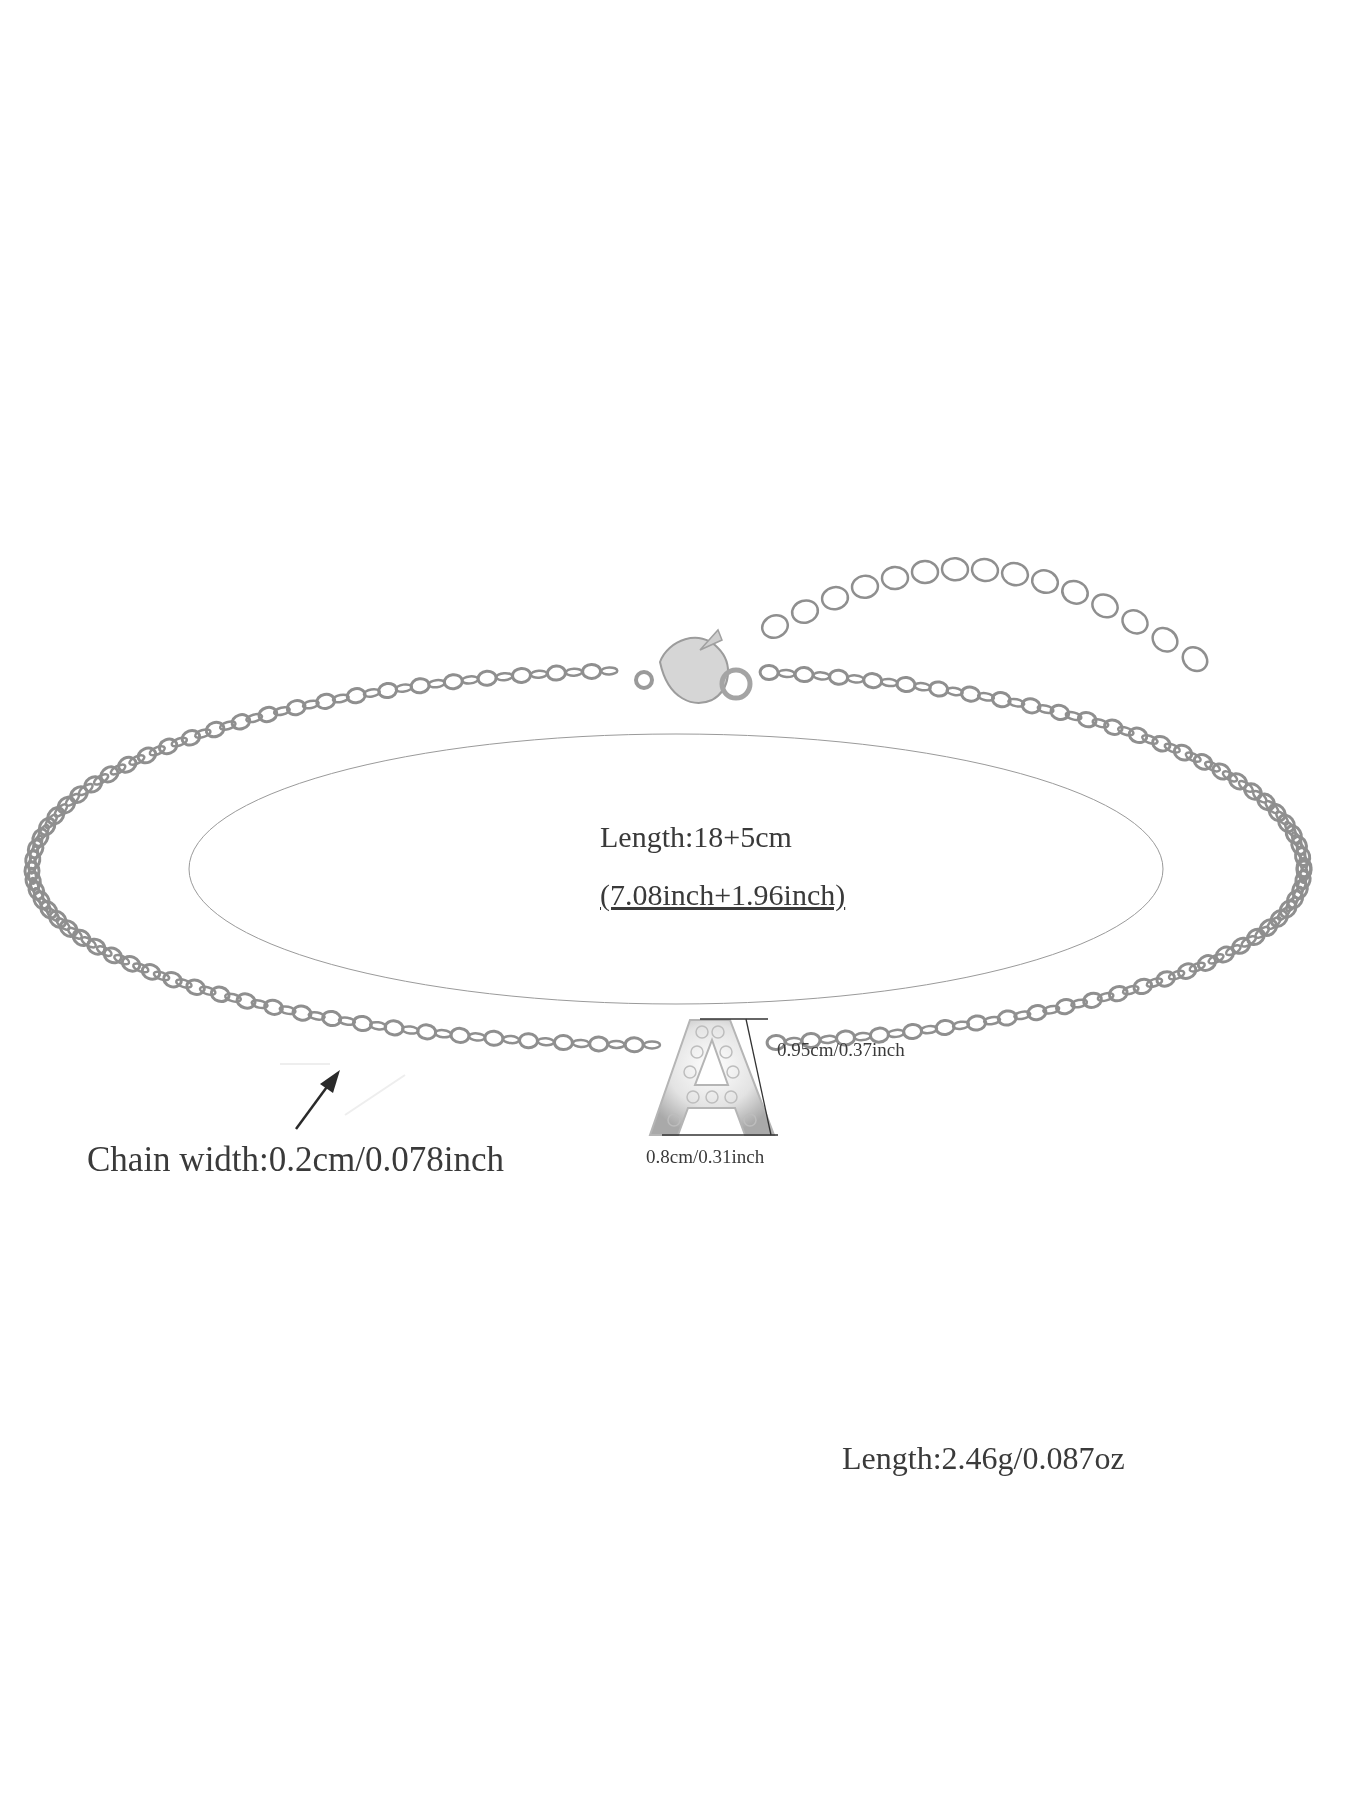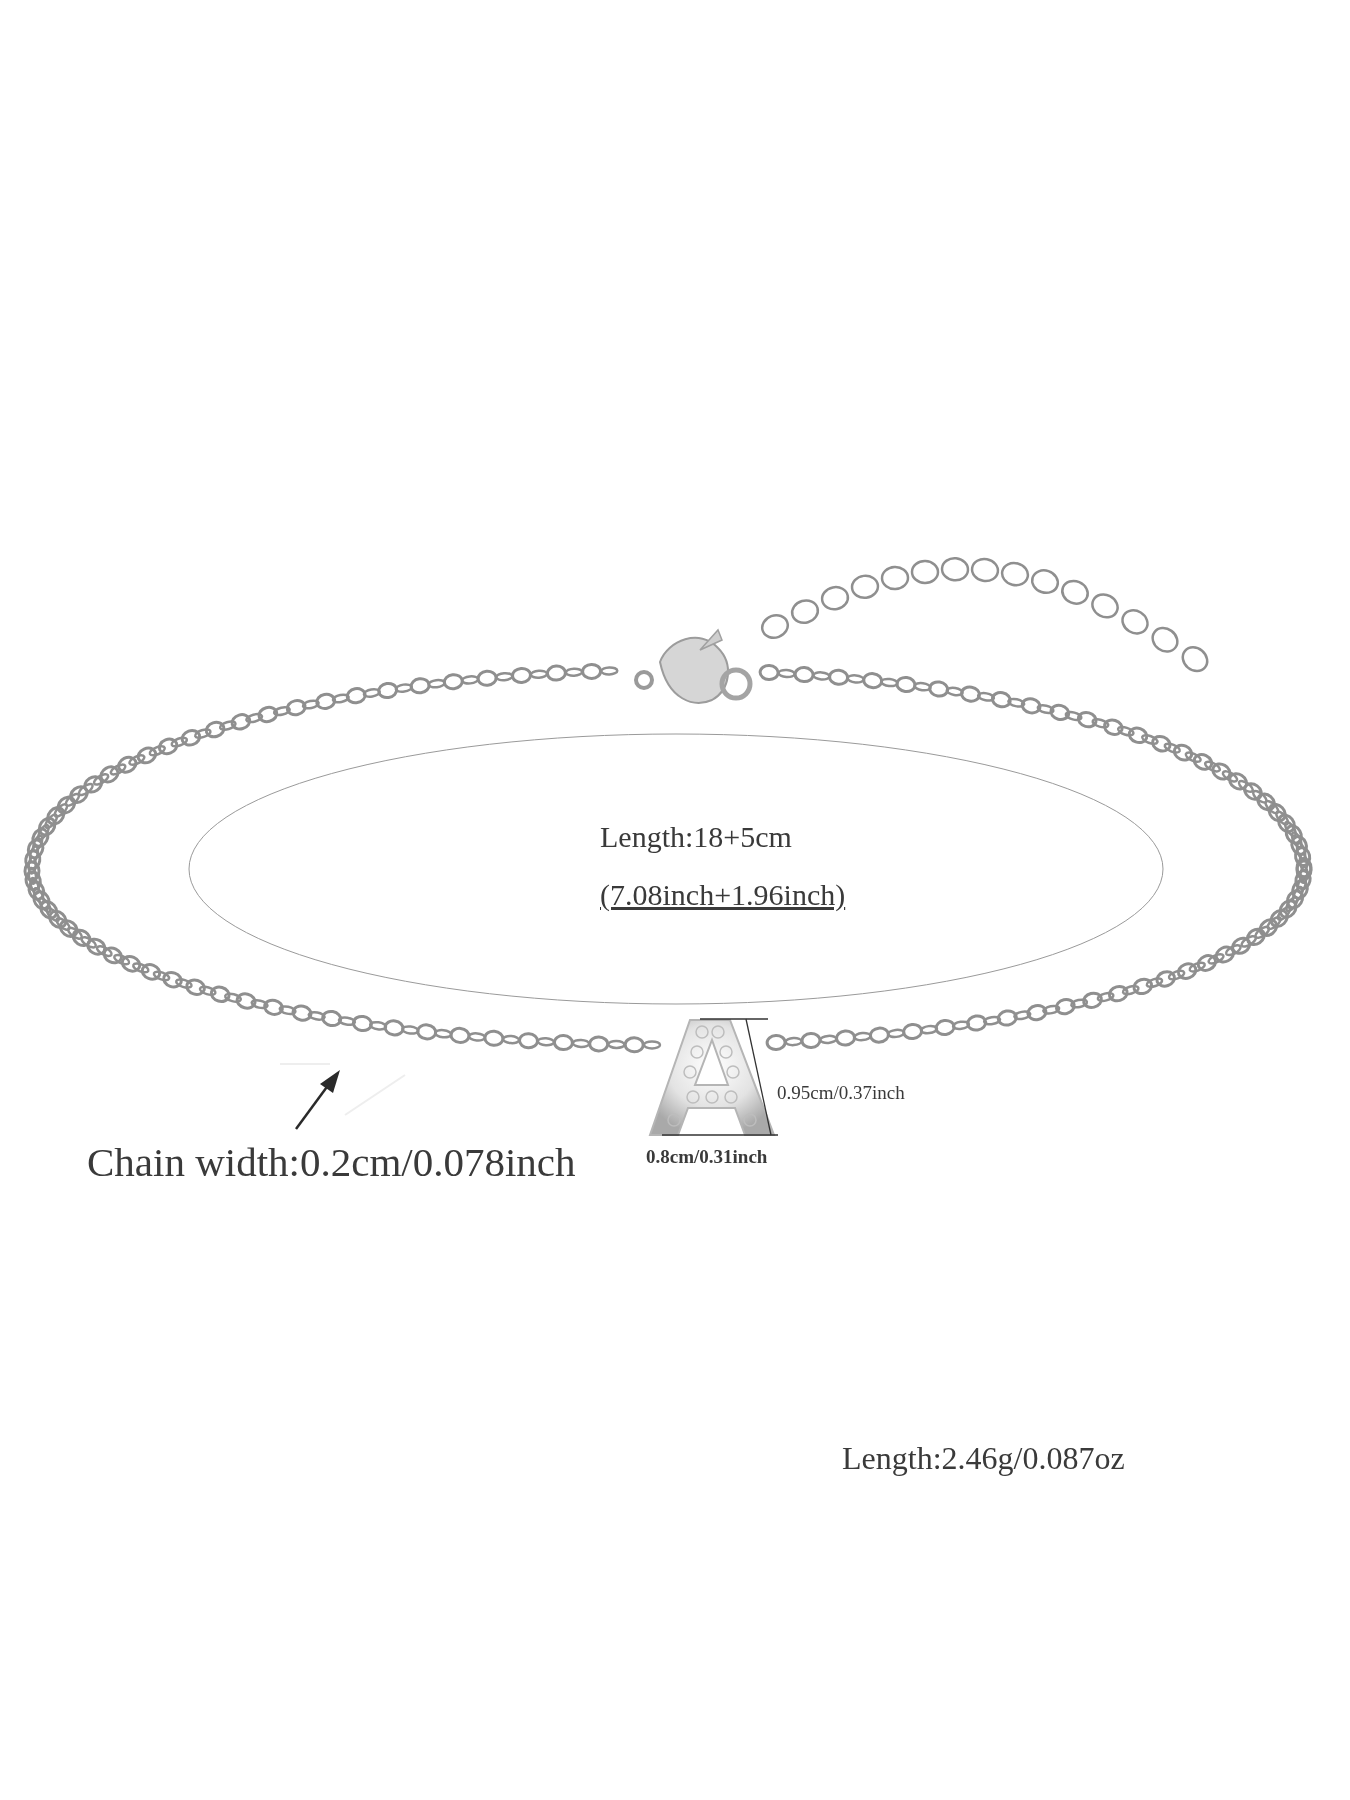--- a/index.html
+++ b/index.html
@@ -15,7 +15,7 @@
     .lbl-length { left: 600px; top: 822px; font-size: 30px; }
     .lbl-length-inch { left: 600px; top: 880px; font-size: 30px; text-decoration: underline; }
     .lbl-chain { left: 87px; top: 1142px; font-size: 41px; }
-    .lbl-height { left: 777px; top: 1083px; font-size: 19px; }
+    .lbl-height { left: 777px; top: 1040px; font-size: 19px; }
     .lbl-width { left: 646px; top: 1147px; font-size: 19px; font-weight: bold; }
     .lbl-weight { left: 842px; top: 1442px; font-size: 32px; }
   </style>

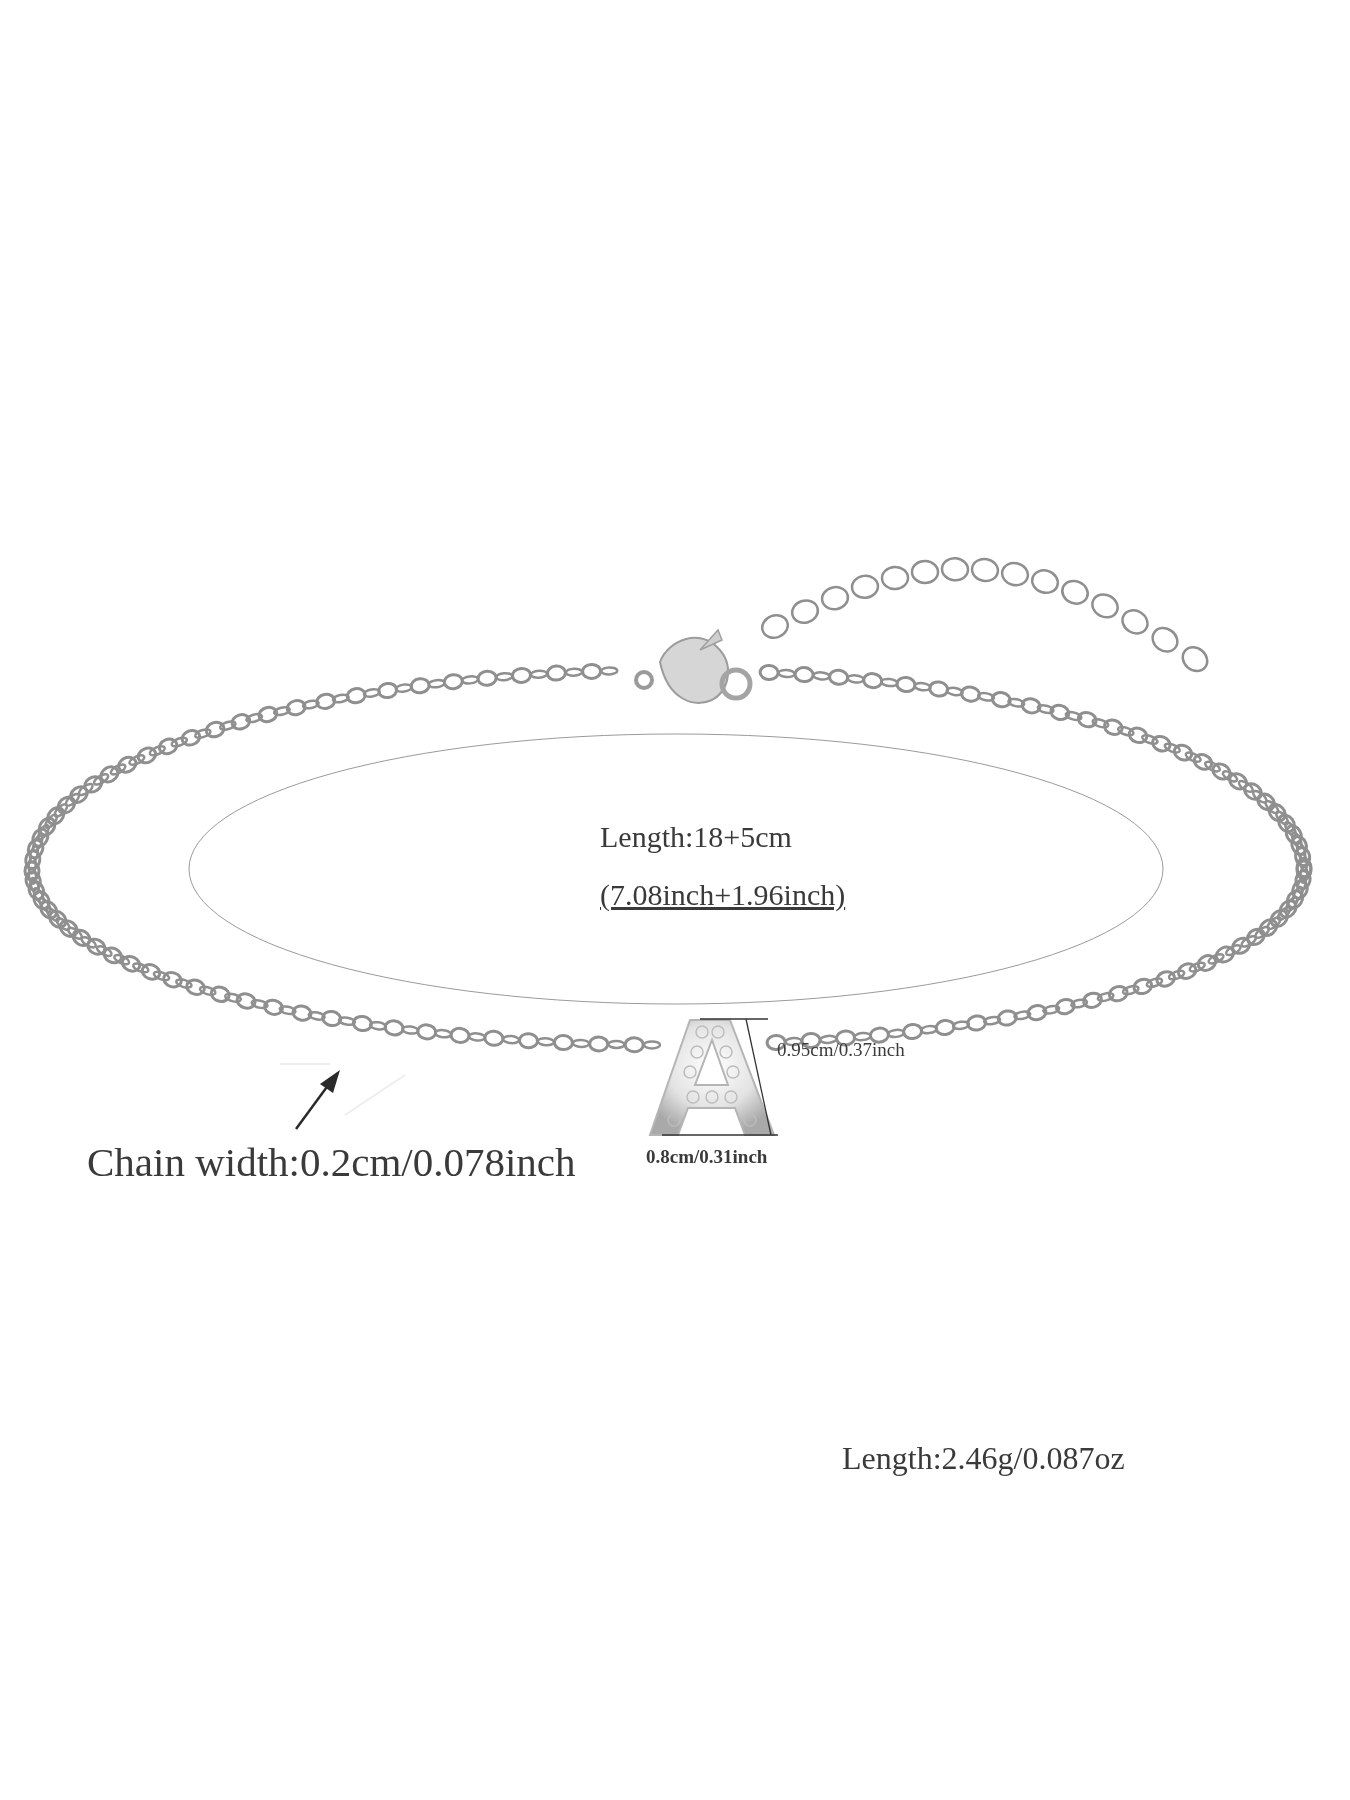--- a/index.html
+++ b/index.html
@@ -14,7 +14,7 @@
     }
     .lbl-length { left: 600px; top: 822px; font-size: 30px; }
     .lbl-length-inch { left: 600px; top: 880px; font-size: 30px; text-decoration: underline; }
-    .lbl-chain { left: 87px; top: 1142px; font-size: 41px; }
+    .lbl-chain { left: 87px; top: 1142px; font-size: 35px; }
     .lbl-height { left: 777px; top: 1040px; font-size: 19px; }
     .lbl-width { left: 646px; top: 1147px; font-size: 19px; font-weight: bold; }
     .lbl-weight { left: 842px; top: 1442px; font-size: 32px; }

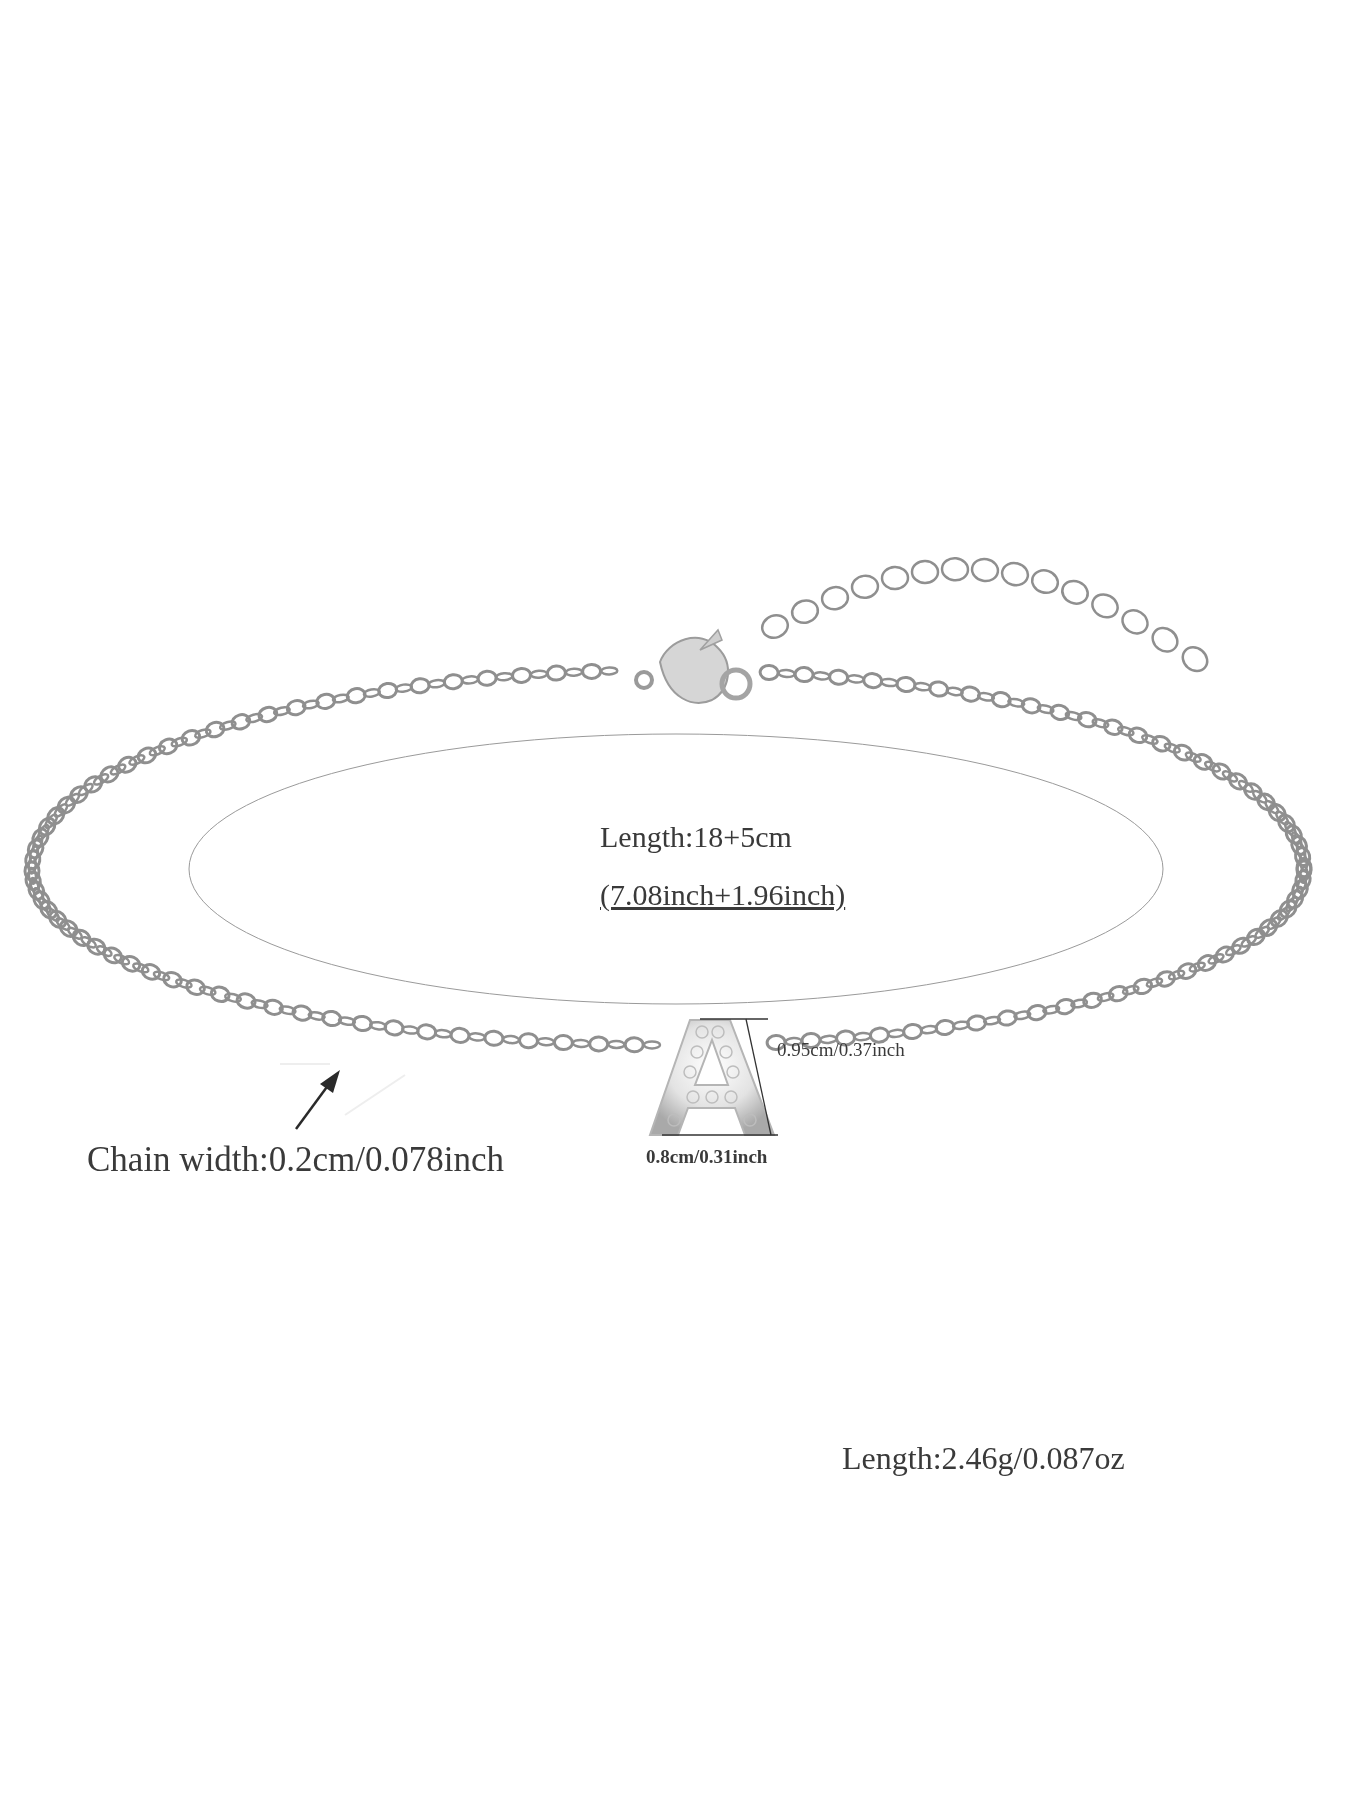--- a/index.html
+++ b/index.html
@@ -16,7 +16,7 @@
     .lbl-length-inch { left: 600px; top: 880px; font-size: 30px; text-decoration: underline; }
     .lbl-chain { left: 87px; top: 1142px; font-size: 35px; }
     .lbl-height { left: 777px; top: 1040px; font-size: 19px; }
-    .lbl-width { left: 646px; top: 1147px; font-size: 19px; font-weight: bold; }
+    .lbl-width { left: 646px; top: 1147px; font-size: 19px; }
     .lbl-weight { left: 842px; top: 1442px; font-size: 32px; }
   </style>
 </head>

